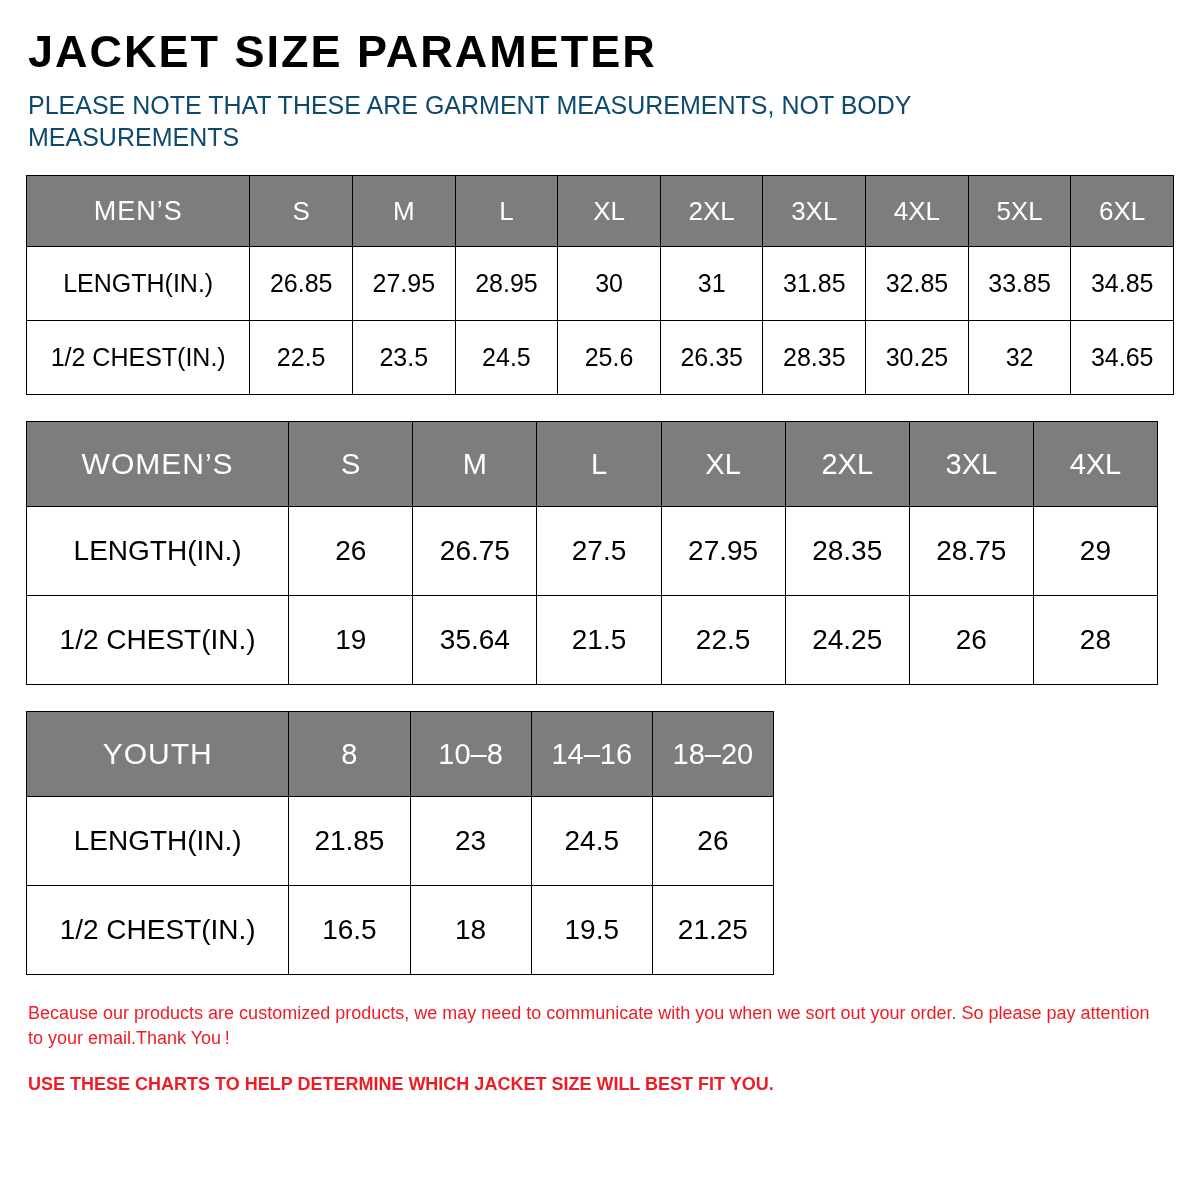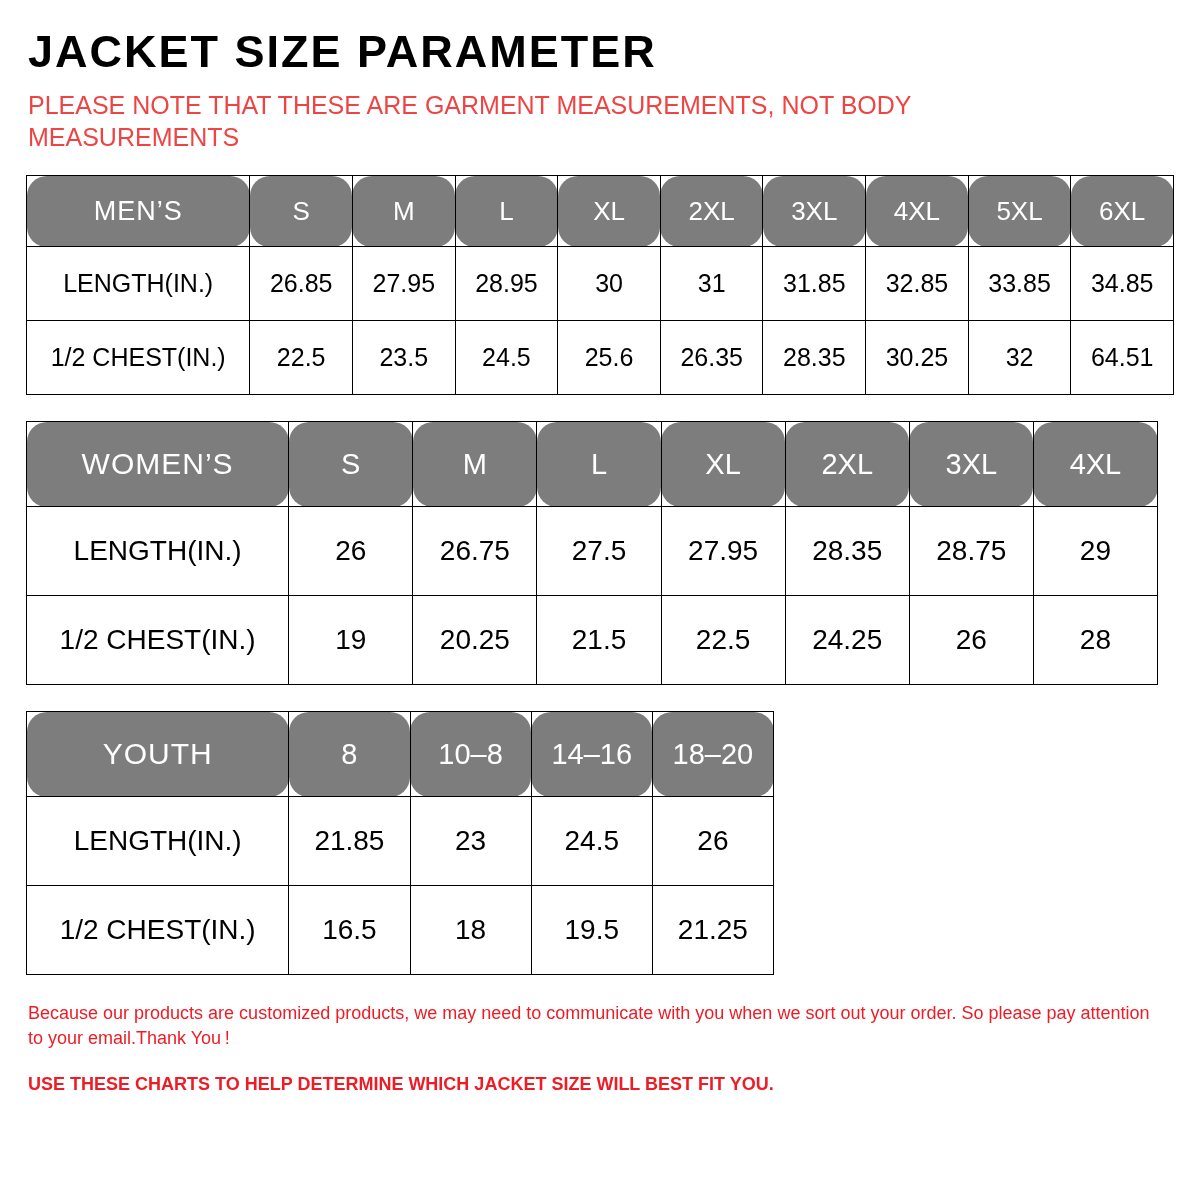--- a/index.html
+++ b/index.html
@@ -30,7 +30,7 @@
     color: #000;
   }
   .note {
-    color: #ef4444;
+    color: #0c4a6e;
     font-size: 25px;
     line-height: 1.28;
     margin: 0 0 22px 2px;

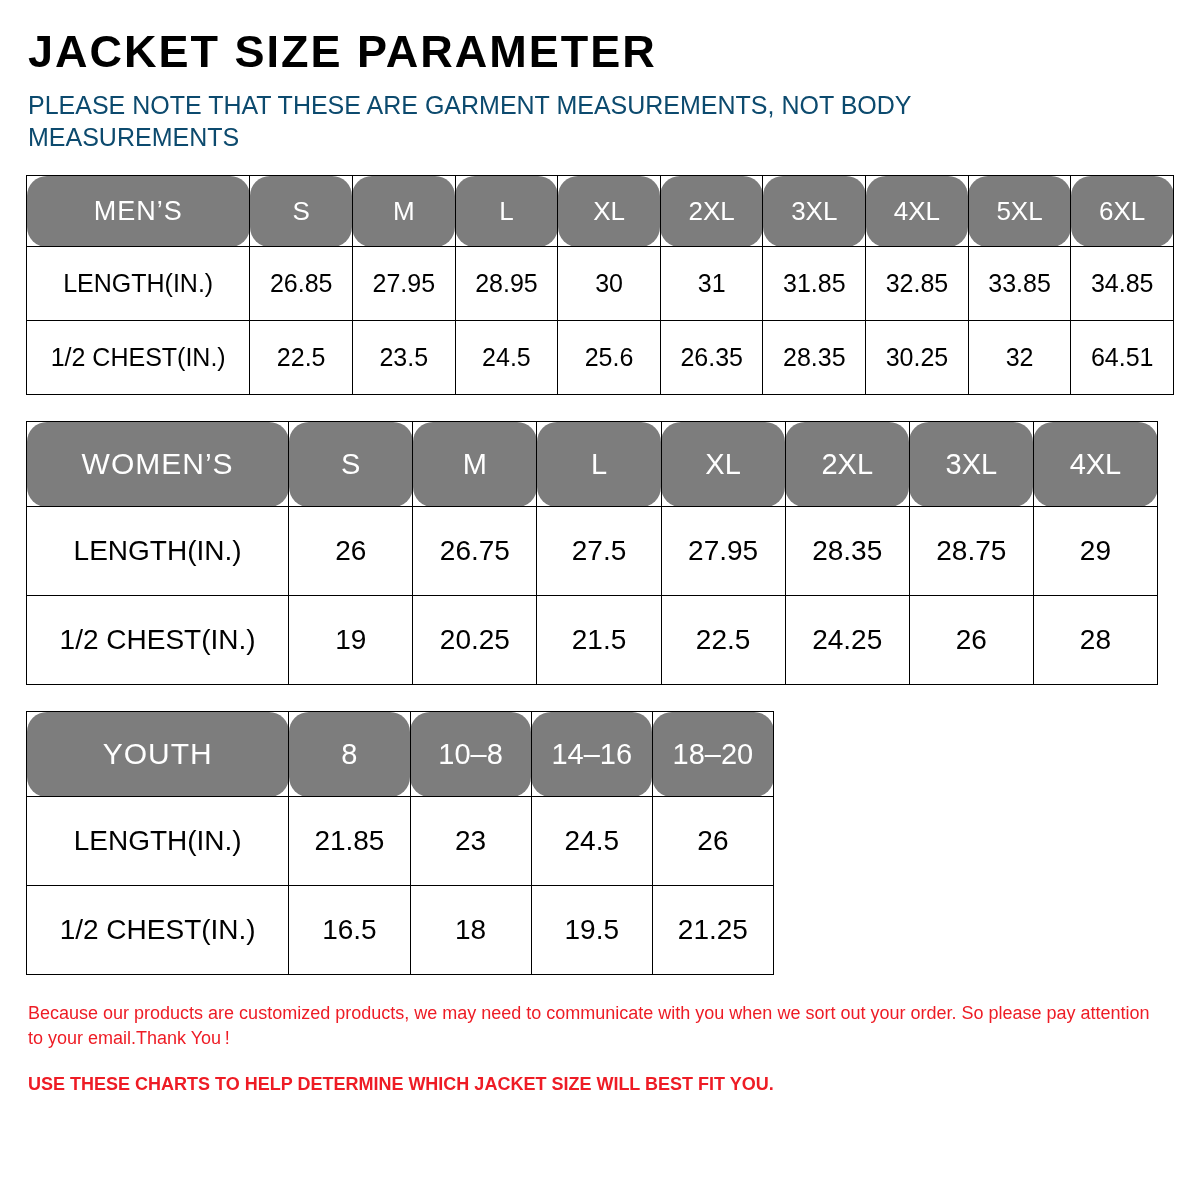--- a/index.html
+++ b/index.html
@@ -56,7 +56,6 @@
     color: #ffffff;
     font-weight: normal;
     height: 70px;
-    border-radius: 20px;
   }
   table.size tr.head td.cat {
     font-size: 28px;

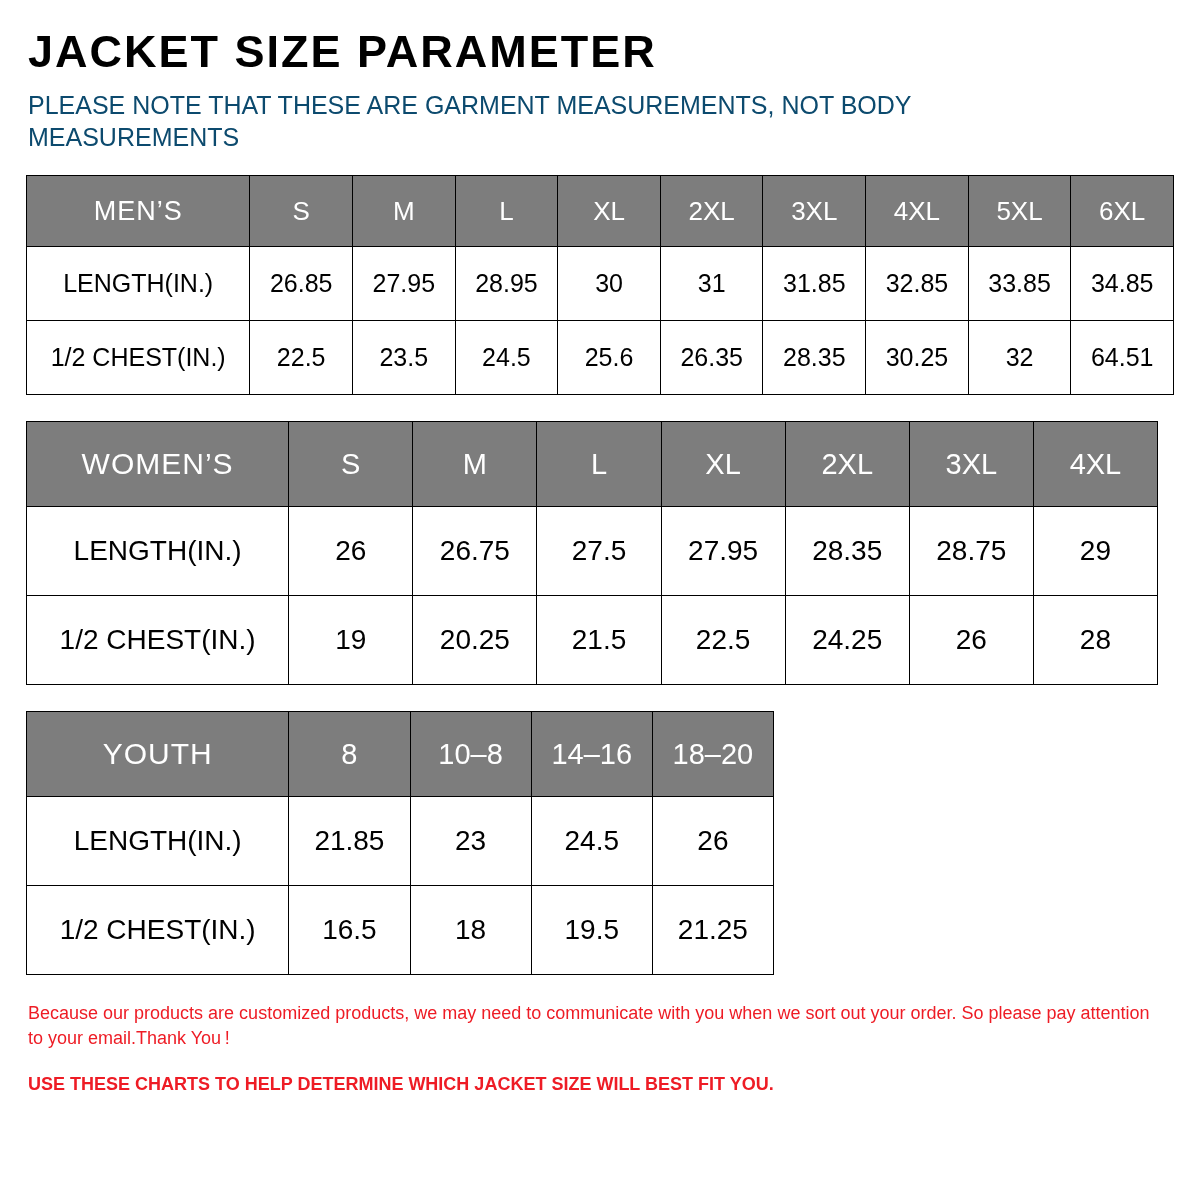--- a/index.html
+++ b/index.html
@@ -161,7 +161,7 @@
         <td>28.35</td>
         <td>30.25</td>
         <td>32</td>
-        <td>64.51</td>
+        <td>34.65</td>
       </tr>
     </tbody>
   </table>

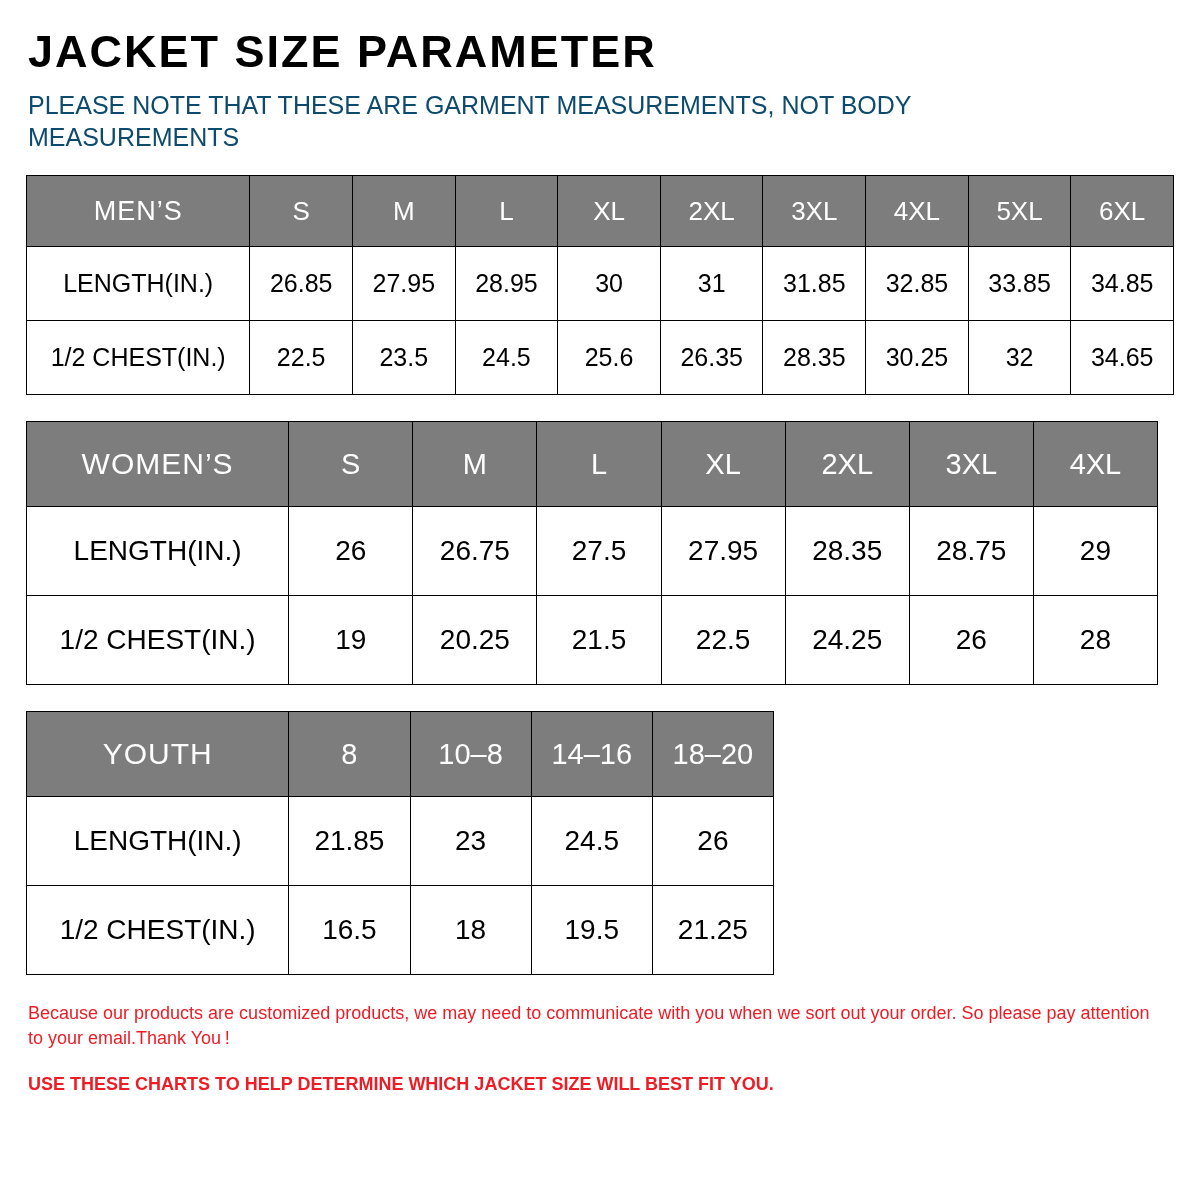--- a/index.html
+++ b/index.html
@@ -201,7 +201,7 @@
       <tr>
         <td class="rowlabel">1/2 CHEST(IN.)</td>
         <td>19</td>
-        <td>20.25</td>
+        <td>35.64</td>
         <td>21.5</td>
         <td>22.5</td>
         <td>24.25</td>

